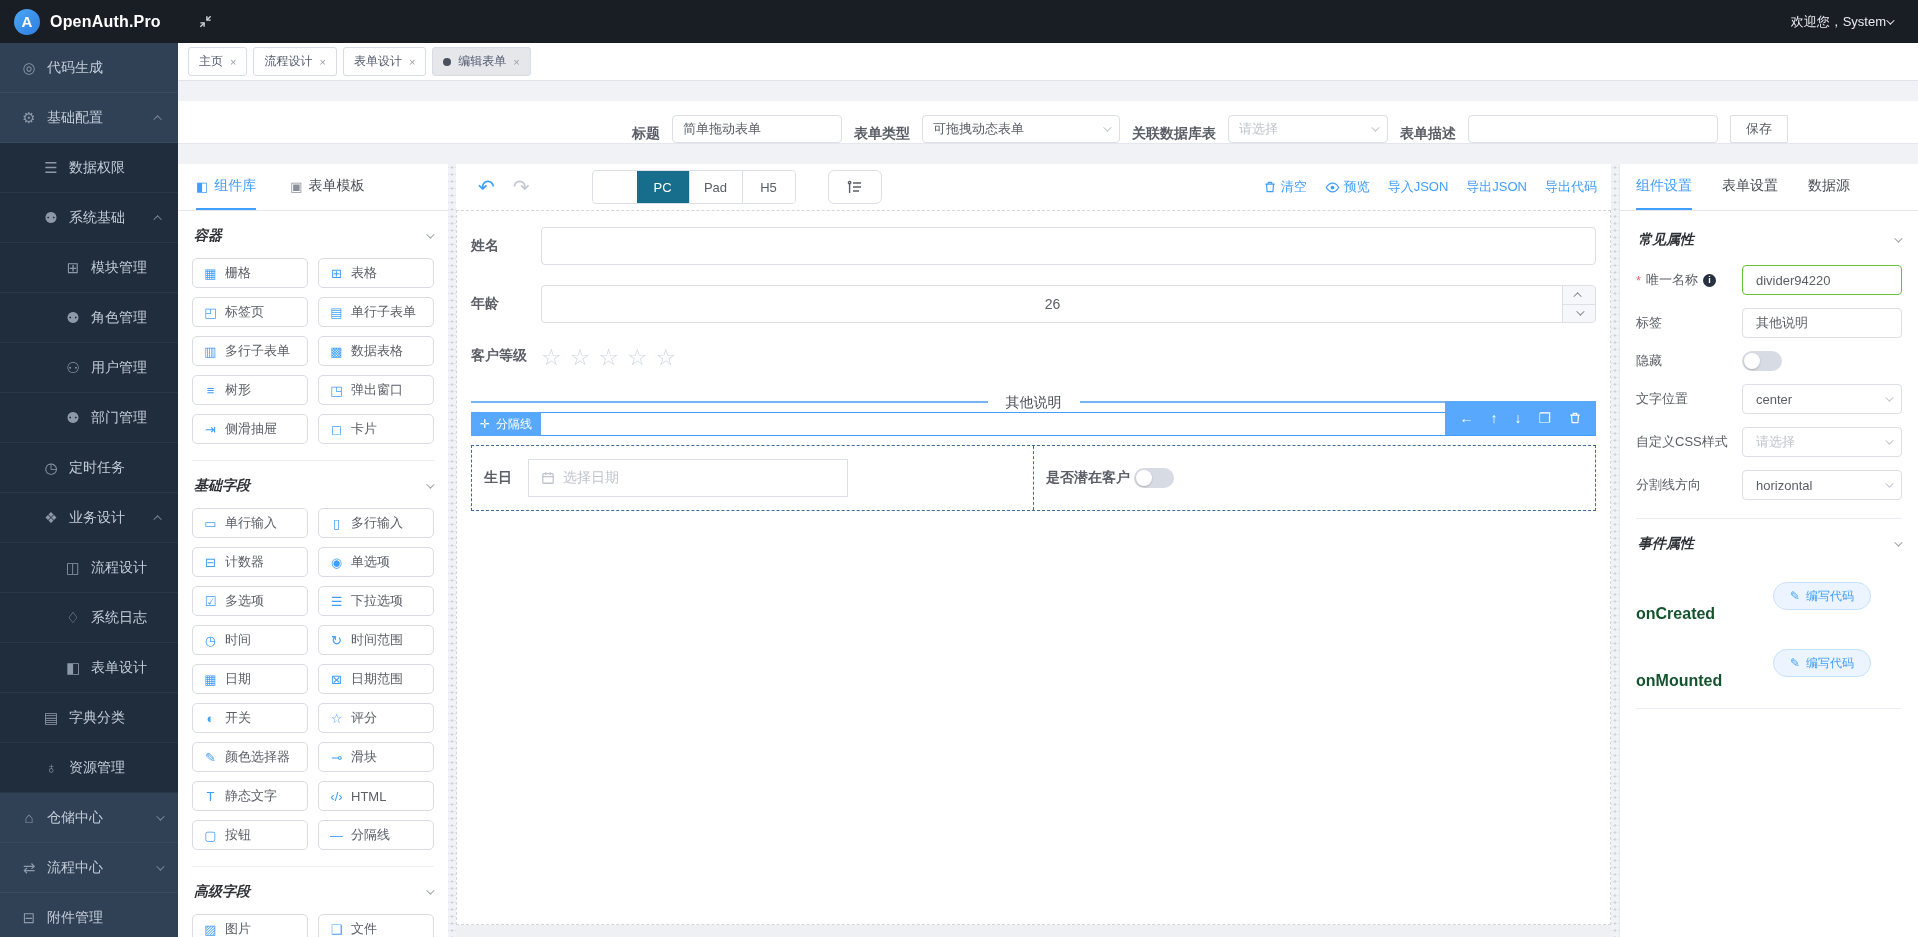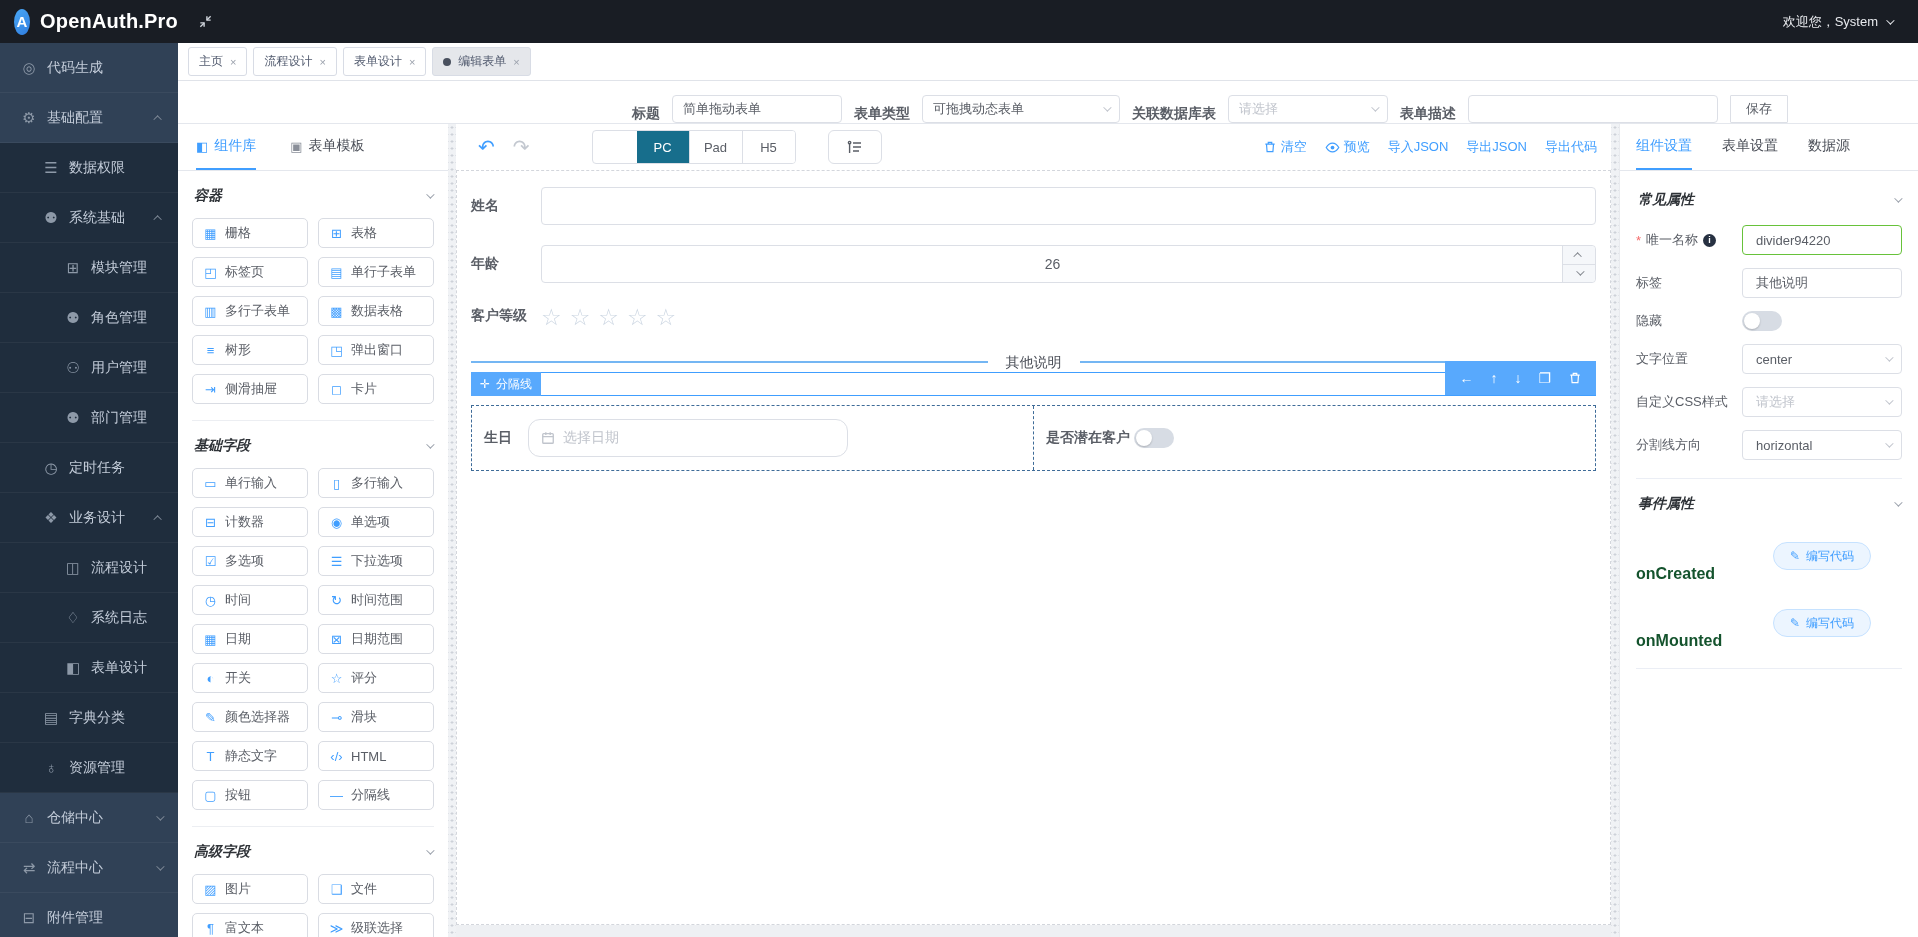--- a/index.html
+++ b/index.html
@@ -10,7 +10,7 @@
   .brand{width:178px;flex:none;display:flex;align-items:center;gap:10px;padding-left:14px;box-sizing:border-box;}
   .logo{width:26px;height:26px;border-radius:50%;background:linear-gradient(135deg,#4aa8f5,#2f7de0);
         display:flex;align-items:center;justify-content:center;font-size:15px;font-weight:700;color:#fff;}
-  .brand-name{font-size:20px;font-weight:600;letter-spacing:.2px;}
+  .brand-name{font-size:16px;font-weight:600;letter-spacing:.2px;}
   .collapse{margin-left:20px;display:flex;align-items:center;cursor:pointer;}
   .top-right{margin-left:auto;display:flex;align-items:center;gap:8px;padding-right:26px;font-size:13px;color:#e8eaee;cursor:pointer;}
   

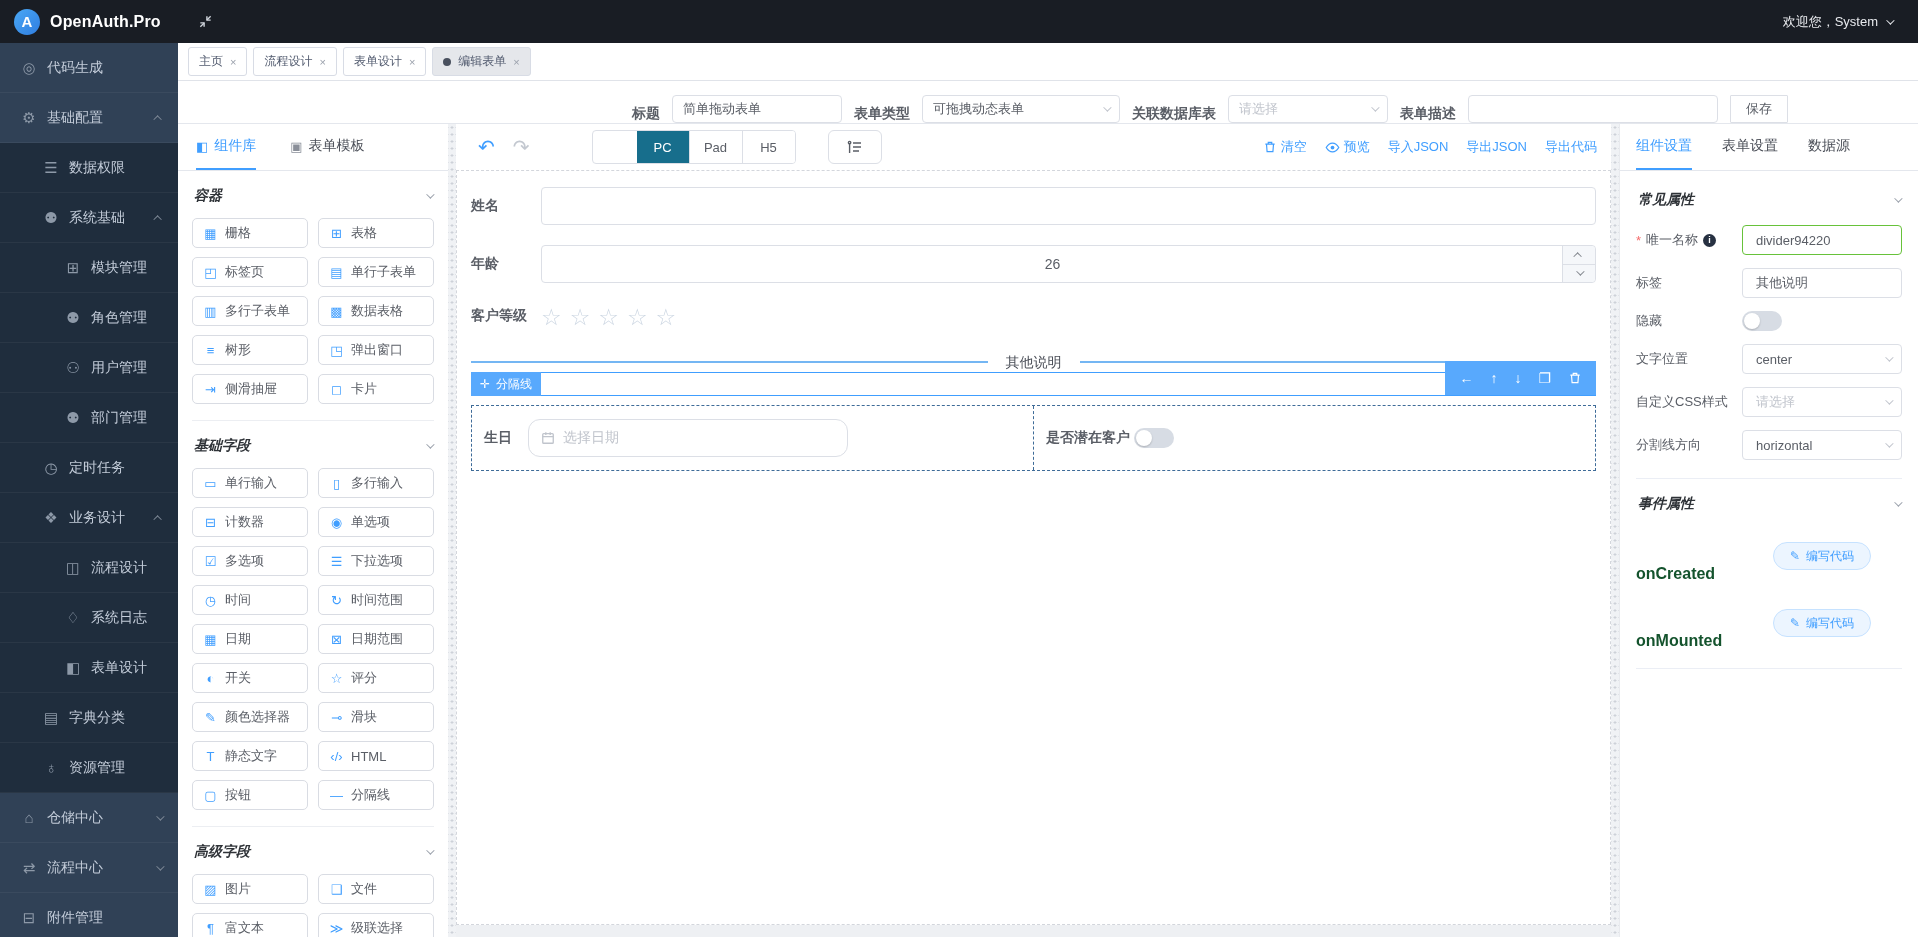--- a/index.html
+++ b/index.html
@@ -12,7 +12,7 @@
         display:flex;align-items:center;justify-content:center;font-size:15px;font-weight:700;color:#fff;}
   .brand-name{font-size:16px;font-weight:600;letter-spacing:.2px;}
   .collapse{margin-left:20px;display:flex;align-items:center;cursor:pointer;}
-  .top-right{margin-left:auto;display:flex;align-items:center;gap:8px;padding-right:26px;font-size:13px;color:#e8eaee;cursor:pointer;}
+  .top-right{margin-left:auto;display:flex;align-items:center;padding-right:26px;font-size:13px;color:#e8eaee;cursor:pointer;}
   
   .chv{display:inline-block;width:7px;height:7px;border-right:1.5px solid currentColor;border-bottom:1.5px solid currentColor;}
   .chv.down{transform:rotate(45deg) translateY(-2px);}

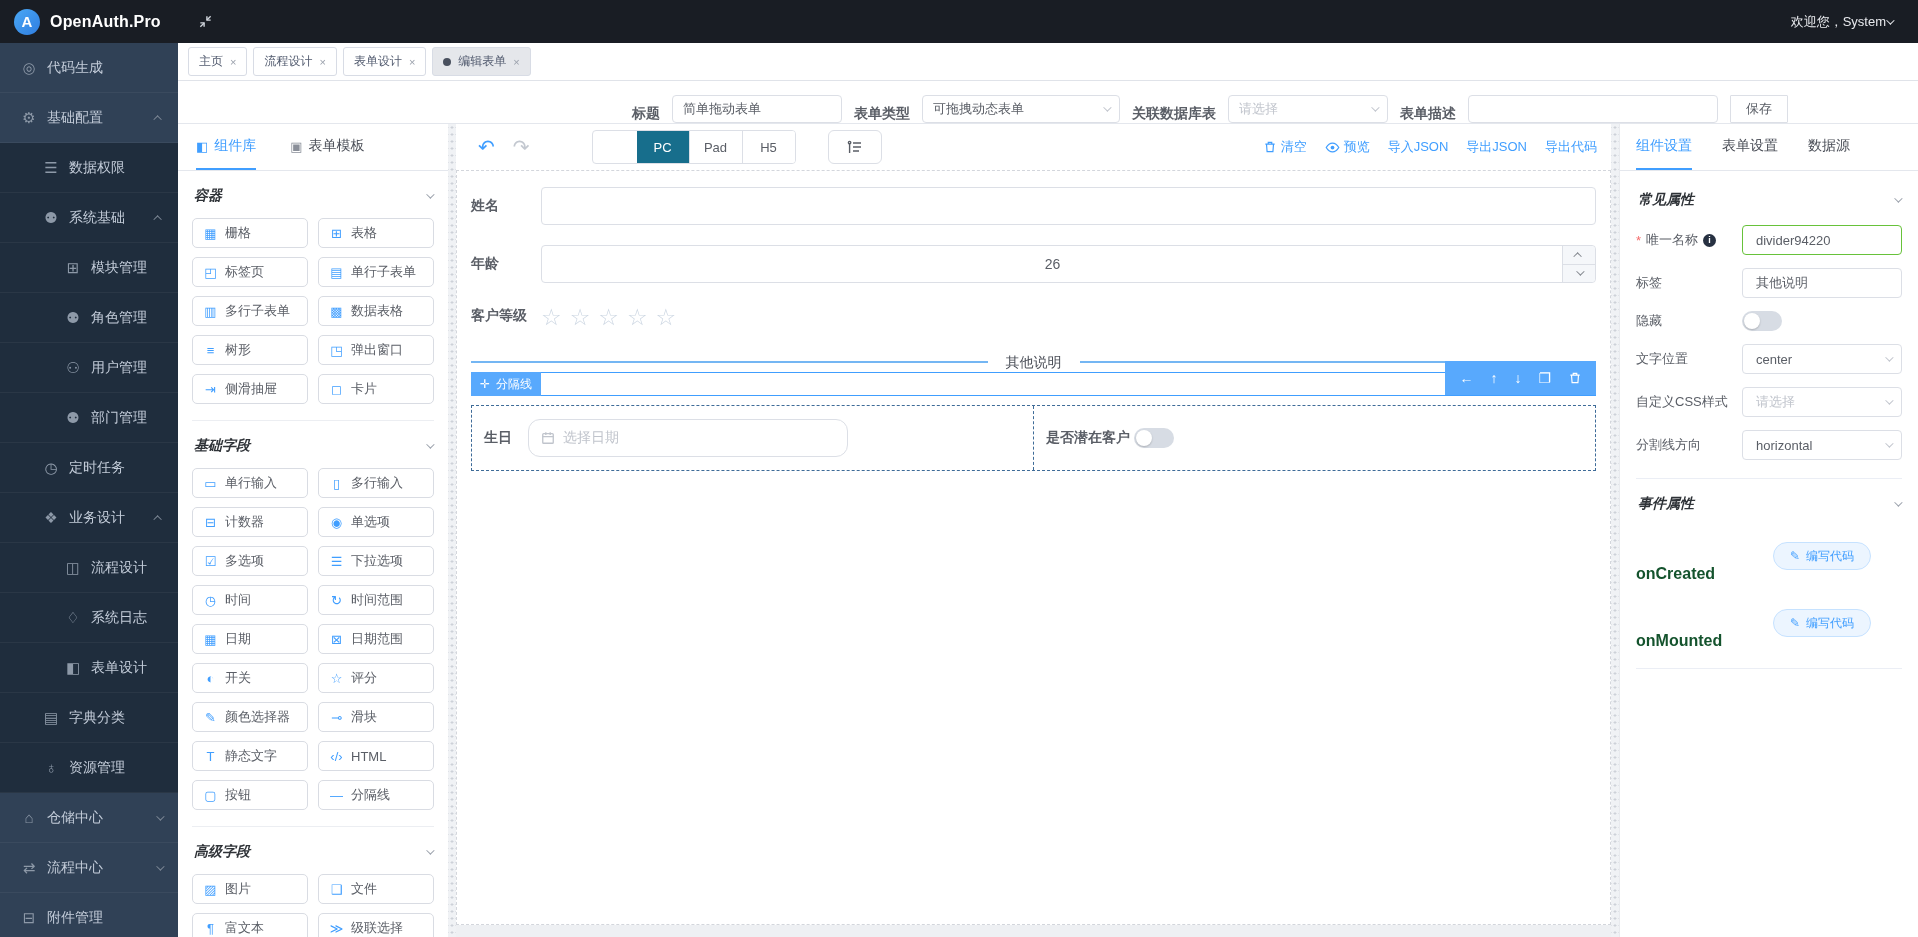--- a/index.html
+++ b/index.html
@@ -28,7 +28,7 @@
   .sicon{width:18px;margin-right:9px;color:#8d99a8;font-size:15px;text-align:center;flex:none;}
   .scaret{position:absolute;right:16px;color:#7d8896;}
   
-  .main{position:absolute;left:178px;top:43px;right:0;bottom:0;display:flex;flex-direction:column;background:#f0f2f5;}
+  .main{position:absolute;left:178px;top:43px;right:0;bottom:0;display:flex;flex-direction:column;background:#f0f2f5;gap:20px;}
   
   .tabstrip{height:37px;flex:none;background:#fff;border-bottom:1px solid #e0e3e9;display:flex;align-items:center;padding-left:10px;gap:6px;}
   .tag{display:inline-flex;align-items:center;gap:7px;height:27px;padding:0 10px;border:1px solid #d8dce5;background:#fff;

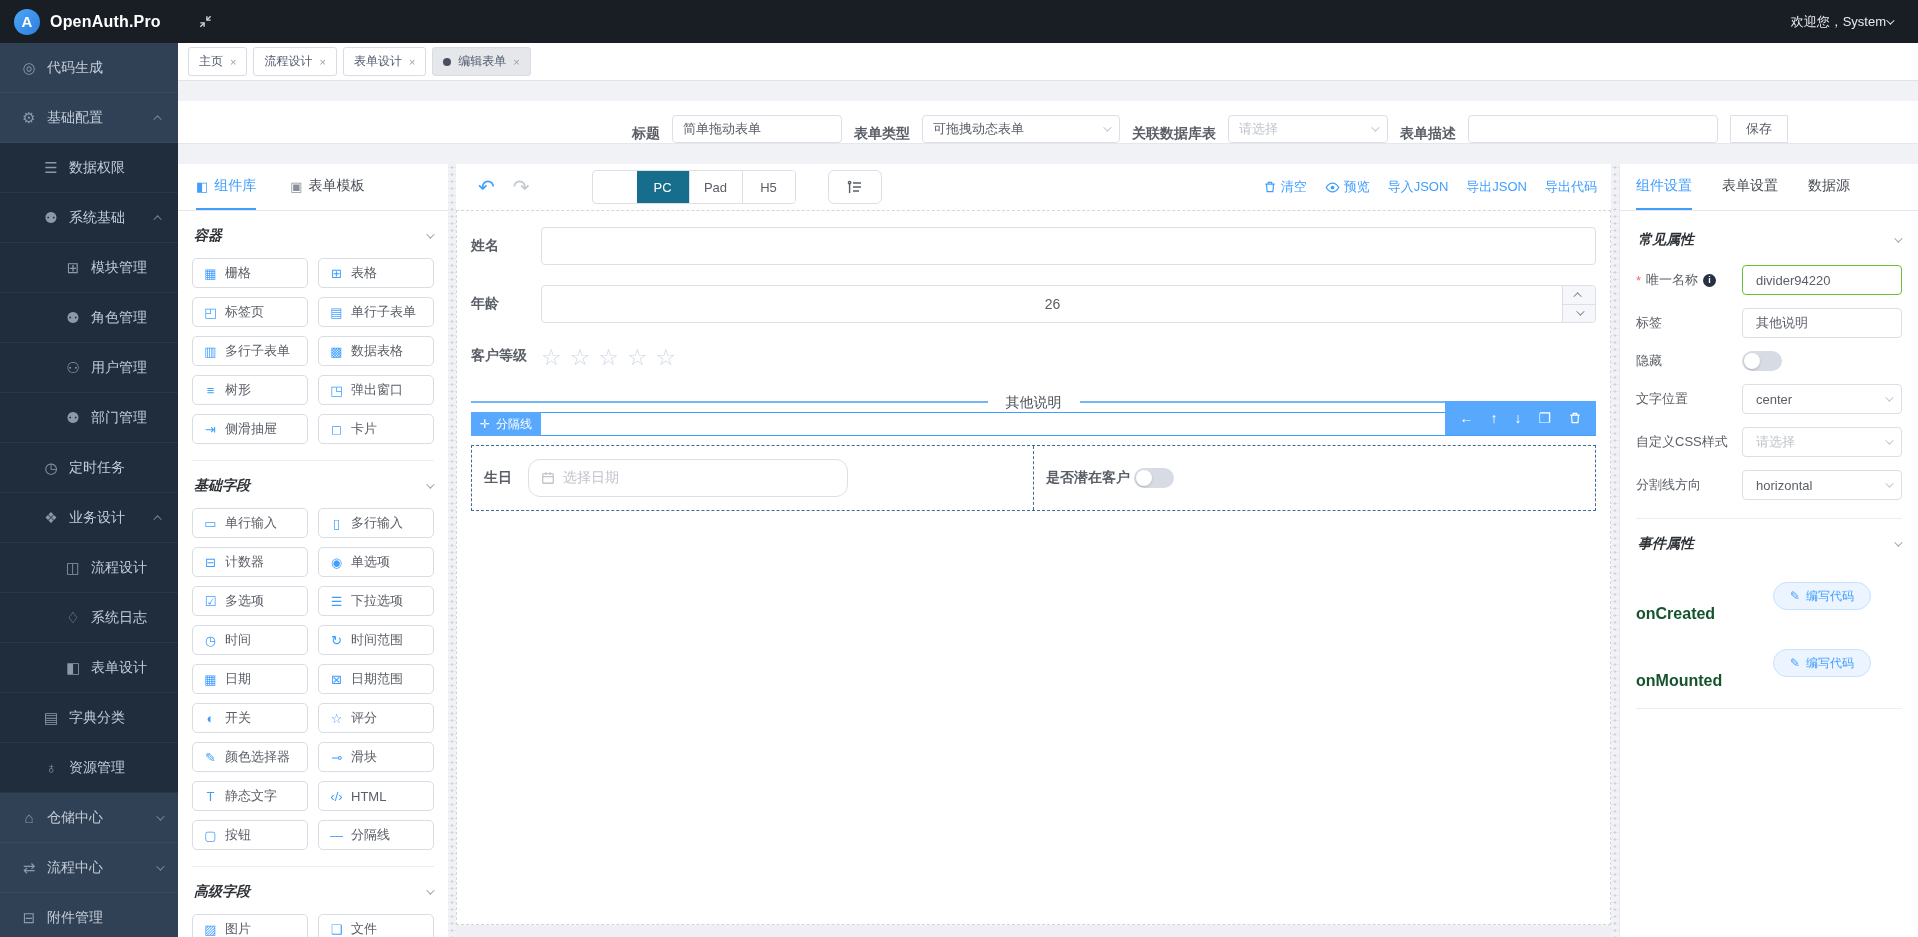--- a/index.html
+++ b/index.html
@@ -107,7 +107,7 @@
   .subcell{flex:1;display:flex;align-items:center;padding-left:12px;min-width:0;}
   .subcell.first{border-right:1px dashed #3e6b98;}
   .sublabel{font-size:14px;font-weight:700;color:#5a5e66;margin-right:16px;white-space:nowrap;}
-  .date-inp{width:320px;height:38px;border:1px solid #dcdfe6;border-radius:12px;display:flex;align-items:center;gap:8px;
+  .date-inp{width:320px;height:38px;border:1px solid #dcdfe6;border-radius:0;display:flex;align-items:center;gap:8px;
             padding:0 12px;color:#c0c4cc;font-size:14px;background:#fff;box-sizing:border-box;cursor:text;}
   .sw{width:40px;height:20px;border-radius:10px;background:#d7dce4;position:relative;flex:none;cursor:pointer;}
   .sw::after{content:"";position:absolute;left:2px;top:2px;width:16px;height:16px;border-radius:50%;background:#fff;box-shadow:0 1px 2px rgba(0,0,0,.2);}

